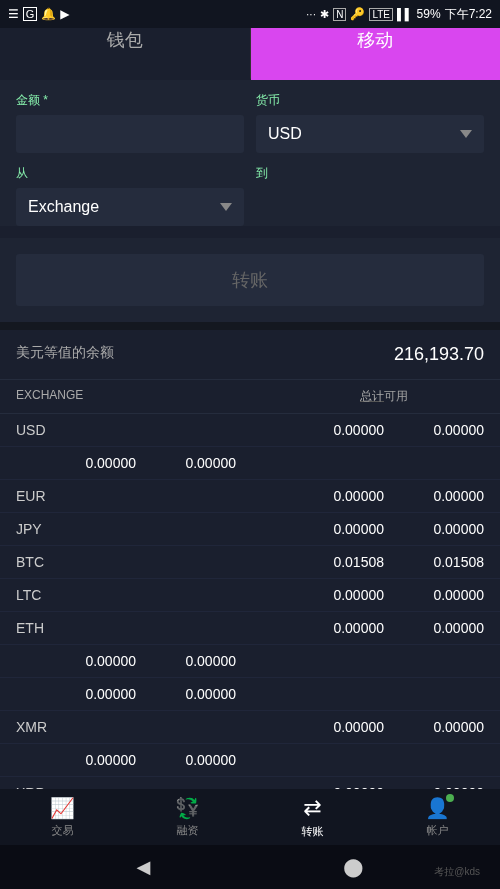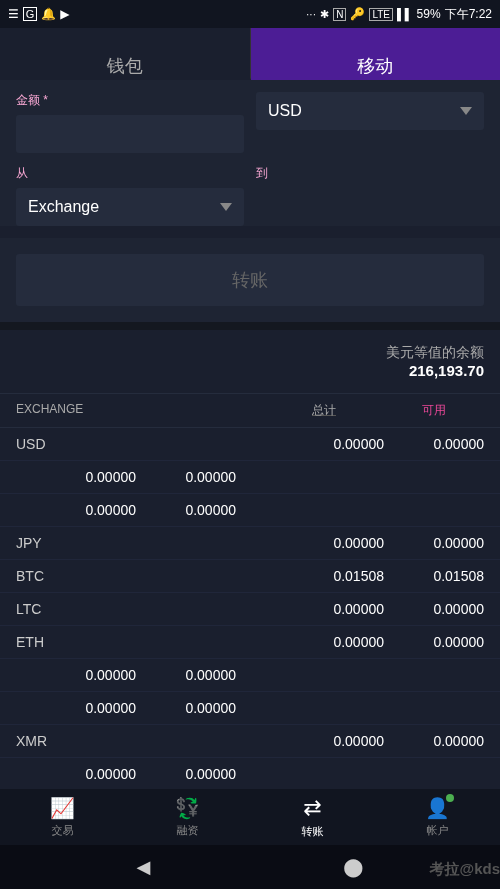--- a/index.html
+++ b/index.html
@@ -41,7 +41,7 @@
     .tab {
       flex: 1;
       display: flex;
-      align-items: flex-end;
+      align-items: flex-start;
       justify-content: center;
       font-size: 18px;
       color: #aaa;

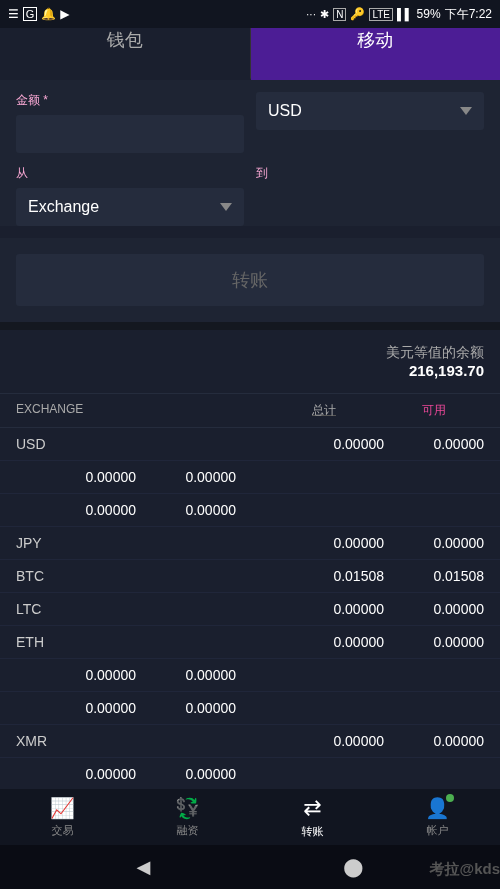--- a/index.html
+++ b/index.html
@@ -51,7 +51,7 @@
     .tab.active {
       color: #fff;
       border-bottom: 2px solid transparent;
-      background: #4c1d95;
+      background: #d946ef;
     }
     .tab:first-child {
       border-right: 1px solid #333;

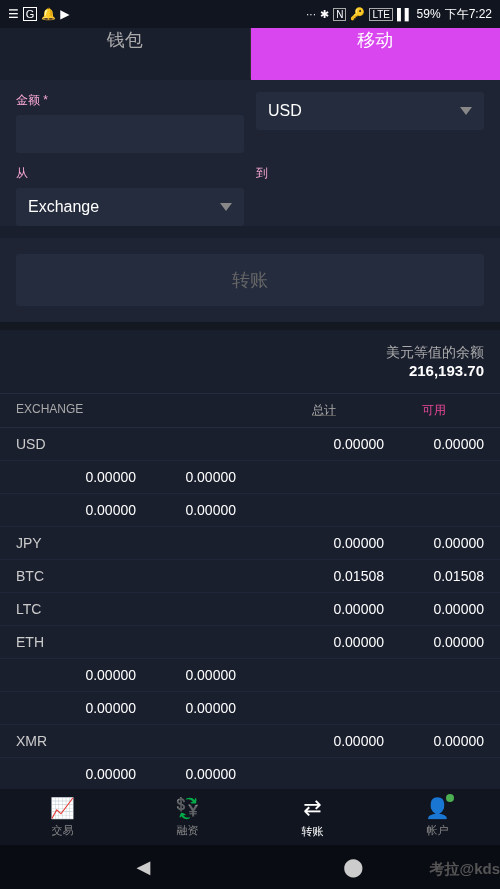--- a/index.html
+++ b/index.html
@@ -74,7 +74,7 @@
     }
     .form-label {
       font-size: 12px;
-      color: #f9a8d4;
+      color: #86efac;
       margin-bottom: 6px;
     }
     .form-control {

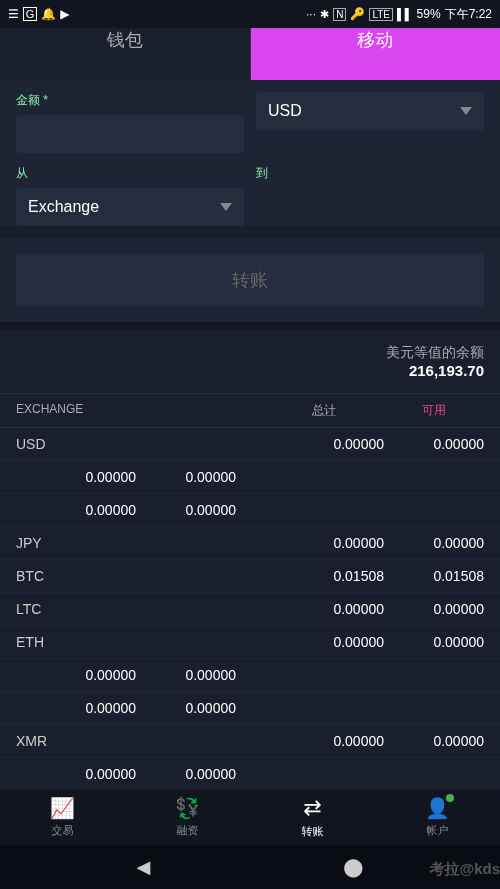--- a/index.html
+++ b/index.html
@@ -325,6 +325,7 @@
       <input class="form-control amount-input" type="text" value="" style="background: rgb(37, 44, 61); border: none; border-radius: 3px; color: rgb(136, 136, 136); font-size: 16px; padding: 10px 12px; width: 100%;">
     </div>
     <div class="form-group" style="flex:1;">
+      <div class="form-label">货币</div>
       <div class="form-select">
         <span>USD</span>
         <div class="arrow-down"></div>

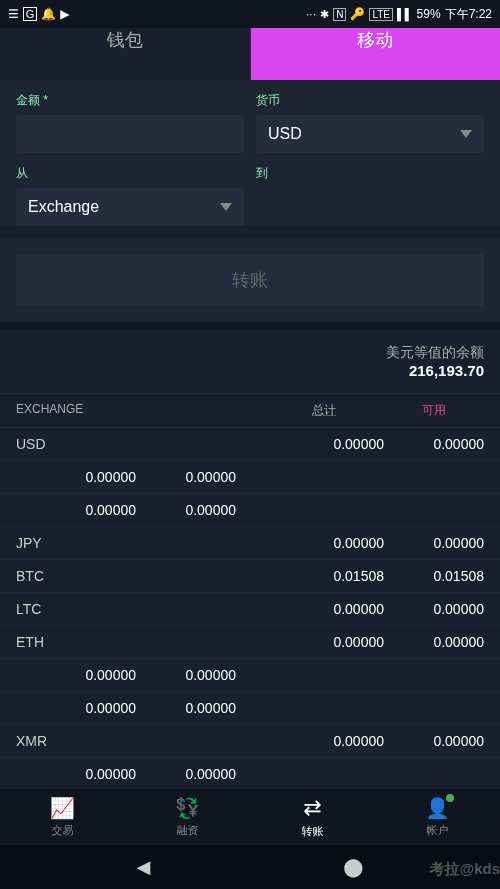--- a/index.html
+++ b/index.html
@@ -144,9 +144,8 @@
       padding: 14px 16px;
       display: flex;
       justify-content: space-between;
-      align-items: flex-end;
+      align-items: flex-start;
       border-bottom: 1px solid #252c3d;
-      flex-direction: column;
     }
     .balance-label {
       font-size: 14px;

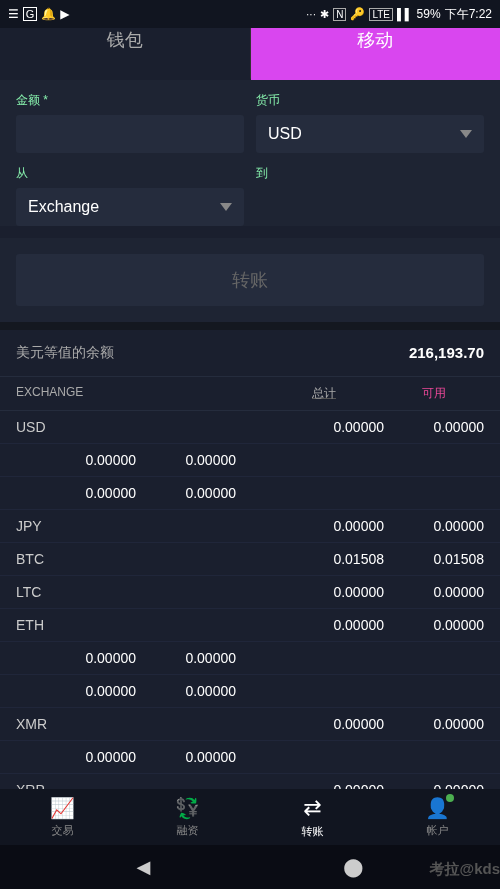--- a/index.html
+++ b/index.html
@@ -152,9 +152,8 @@
       color: #aaa;
     }
     .balance-value {
-      font-size: 15px;
-      color: #fff;
-      font-weight: bold;
+      font-size: 18px;
+      color: #fff;
     }
 
     

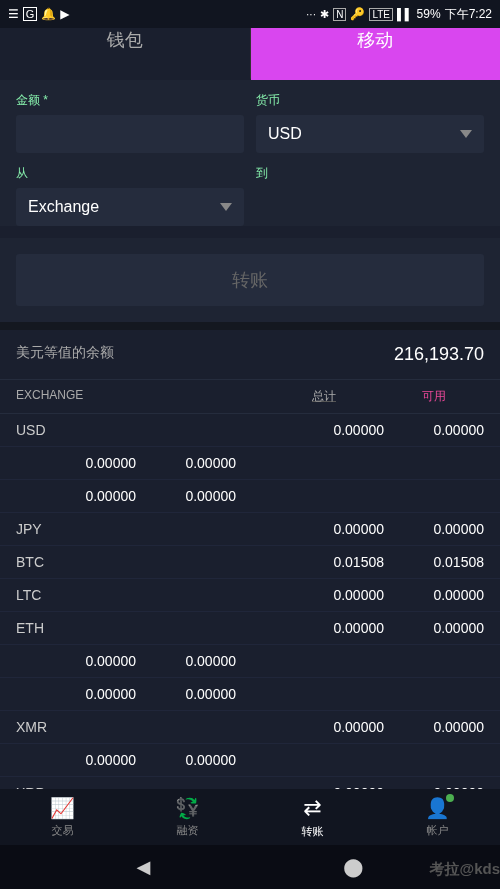--- a/index.html
+++ b/index.html
@@ -176,7 +176,7 @@
       width: 120px;
       font-size: 12px;
       color: #aaa;
-      text-align: center;
+      text-align: right;
       text-decoration: underline;
       text-decoration-color: #555;
     }

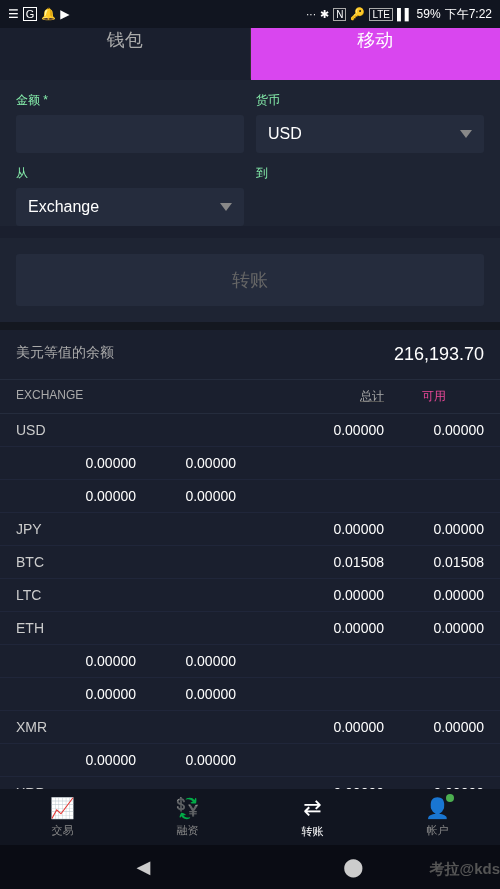--- a/index.html
+++ b/index.html
@@ -183,8 +183,8 @@
     .col-available {
       width: 100px;
       font-size: 12px;
-      color: #ec4899;
-      text-align: center;
+      color: #a3a3a3;
+      text-align: left;
     }
     .table-row {
       display: flex;

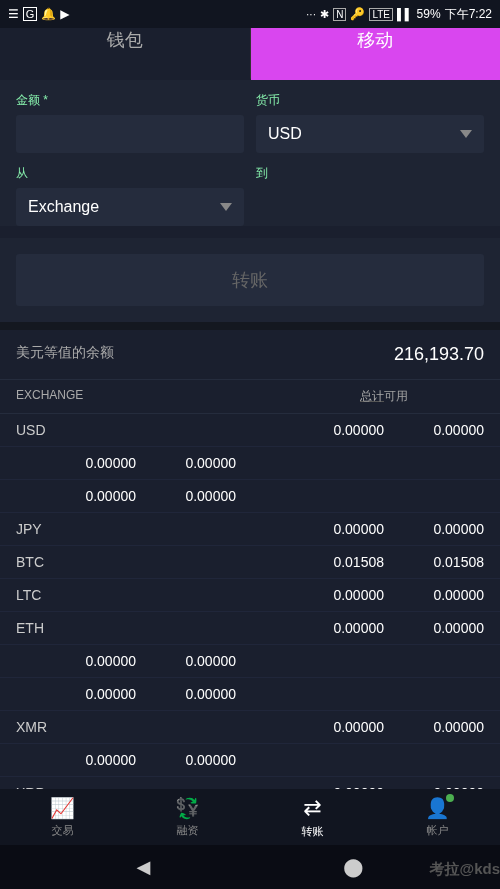--- a/index.html
+++ b/index.html
@@ -373,6 +373,7 @@
       <span class="row-available">0.00000</span>
     </div>
       <div class="table-row">
+      <span class="row-name">EUR</span>
       <span class="row-total">0.00000</span>
       <span class="row-available">0.00000</span>
     </div>

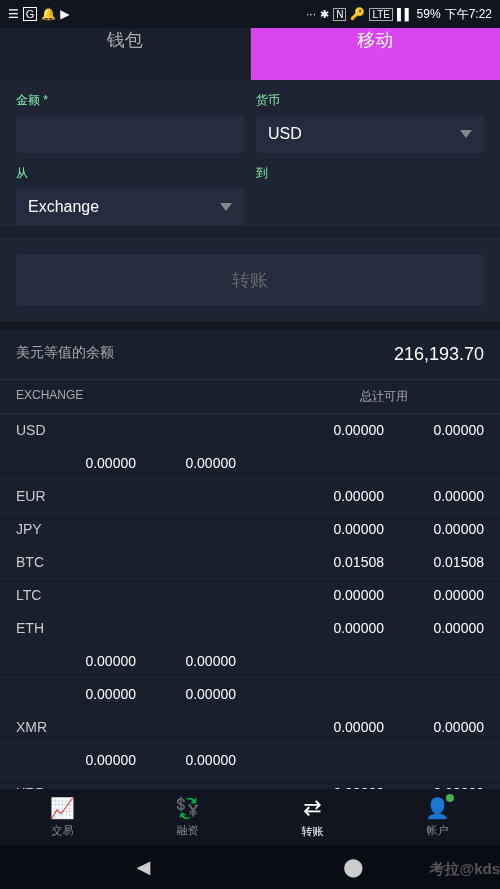--- a/index.html
+++ b/index.html
@@ -277,11 +277,10 @@
     }
     .sys-watermark {
       position: absolute;
-      right: 0;
+      right: 20px;
       bottom: 10px;
-      font-size: 15px;
+      font-size: 10px;
       color: #555;
-      font-weight: bold;
     }
   </style>
 </head>

